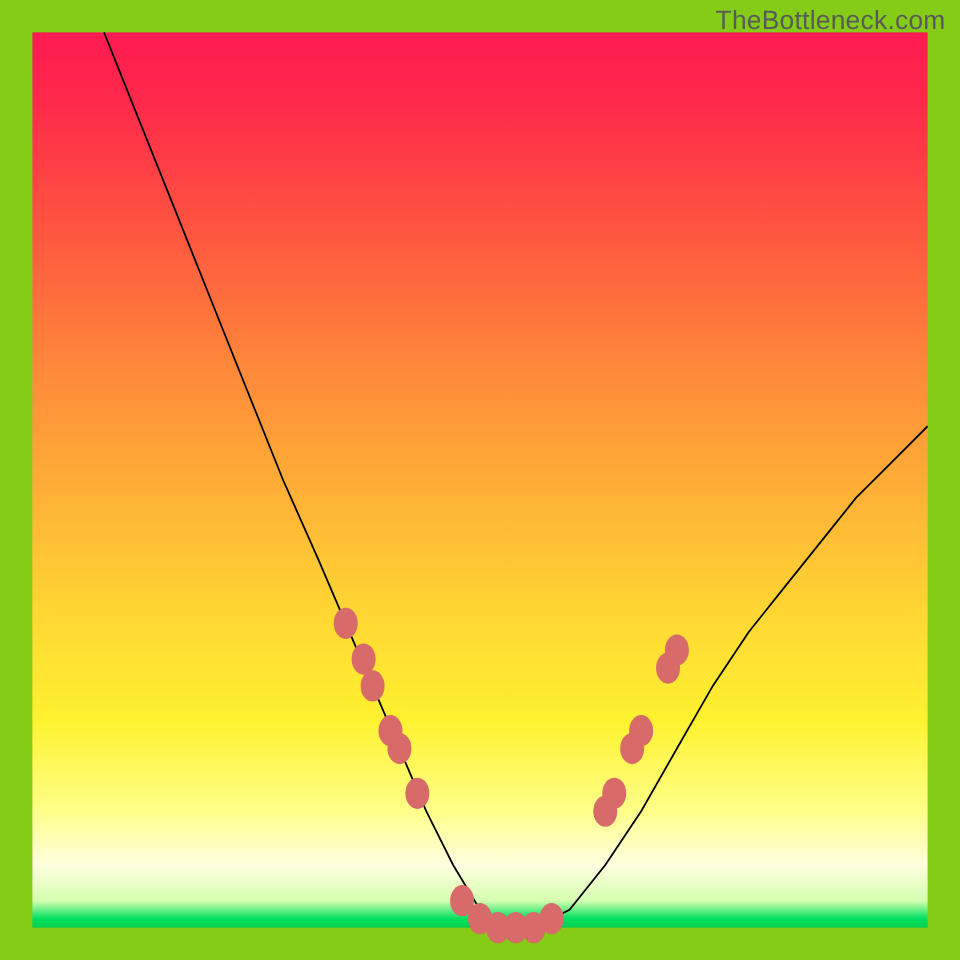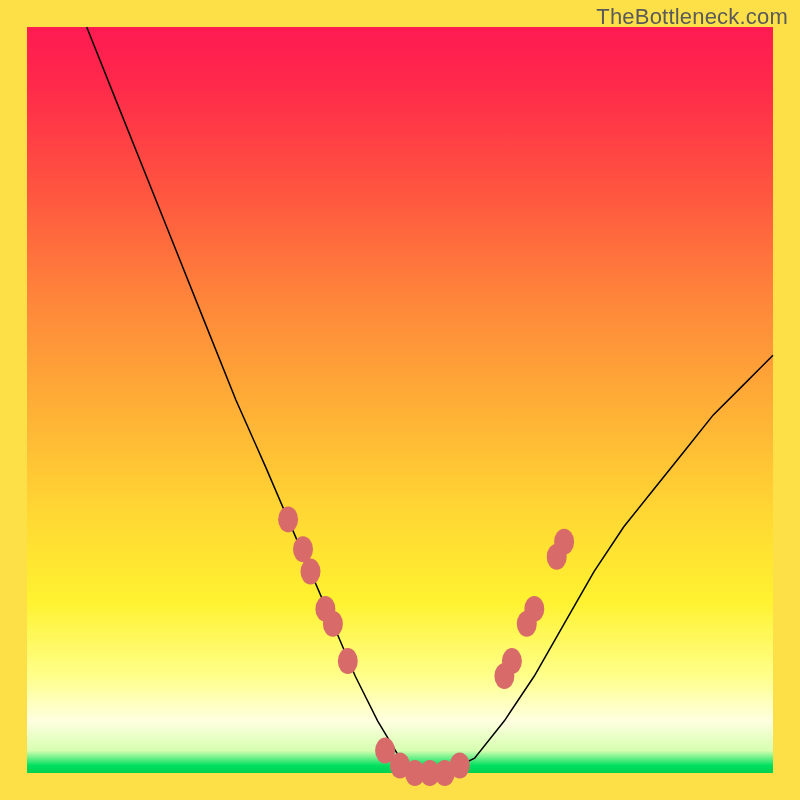--- a/index.html
+++ b/index.html
@@ -17,7 +17,7 @@
     top: 0;
     width: 800px;
     height: 800px;
-    background: #fde047;
+    background: #84cc16;
   }
   .plot-area {
     position: absolute;

